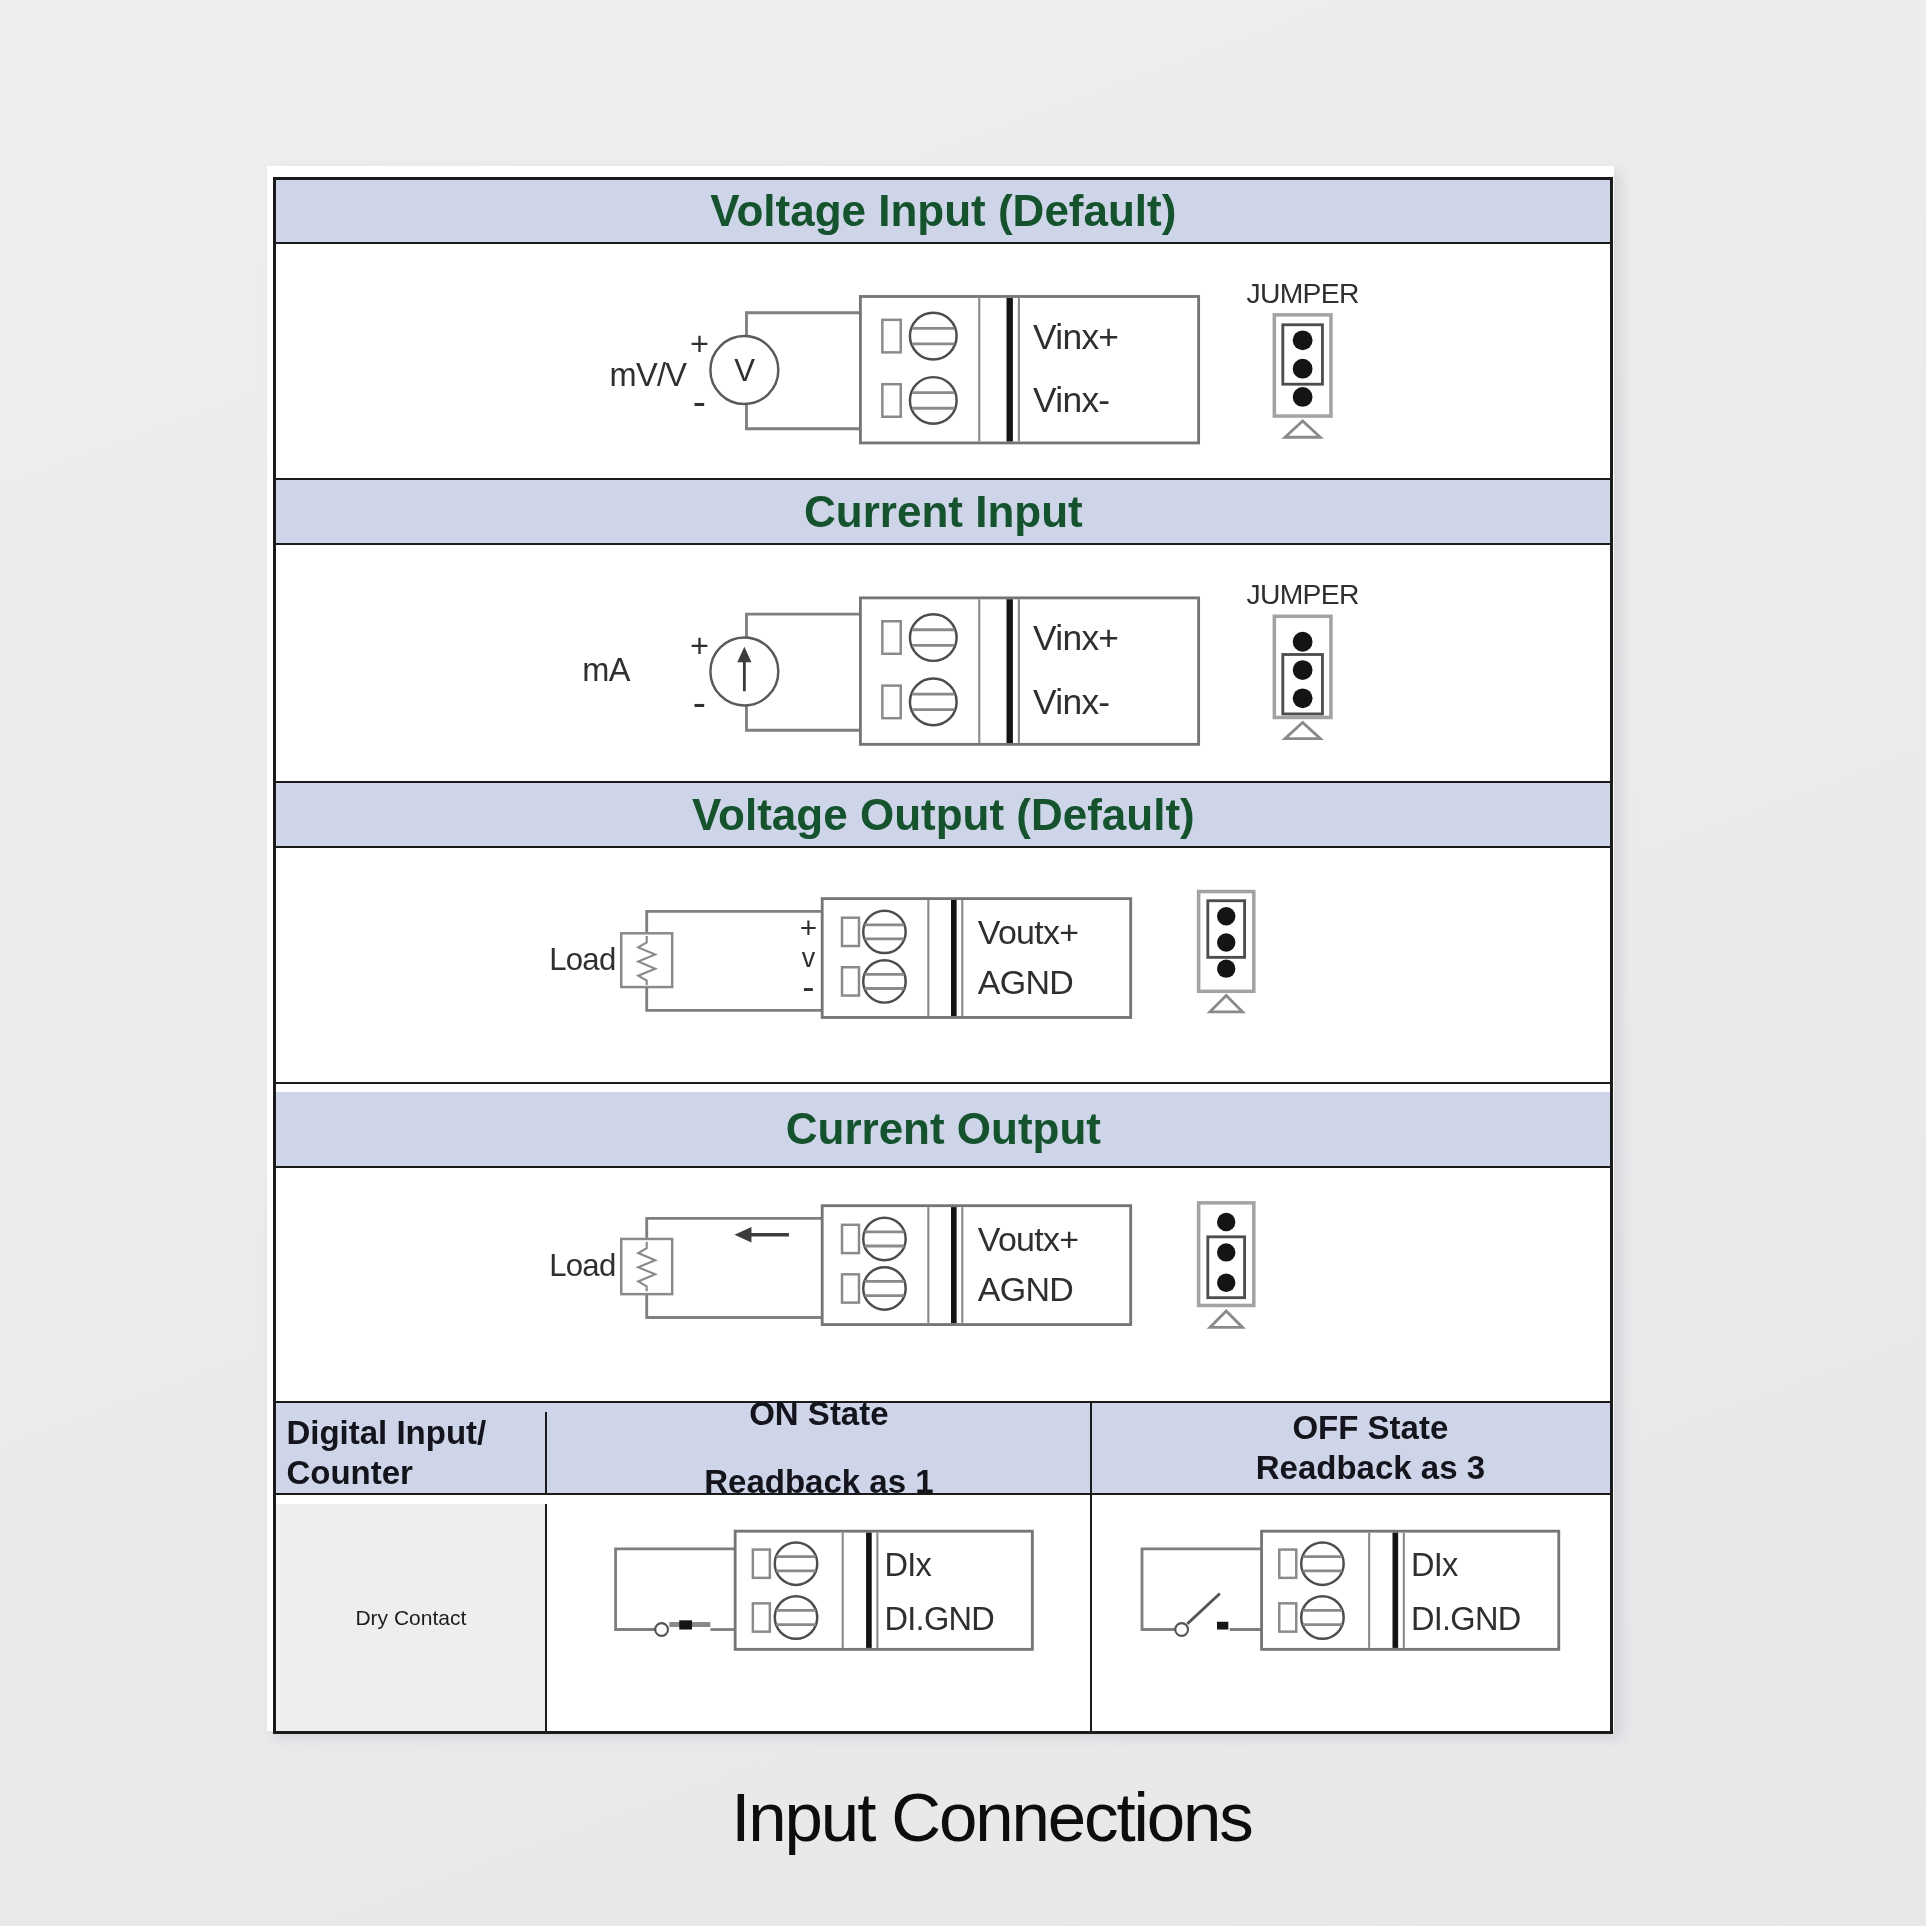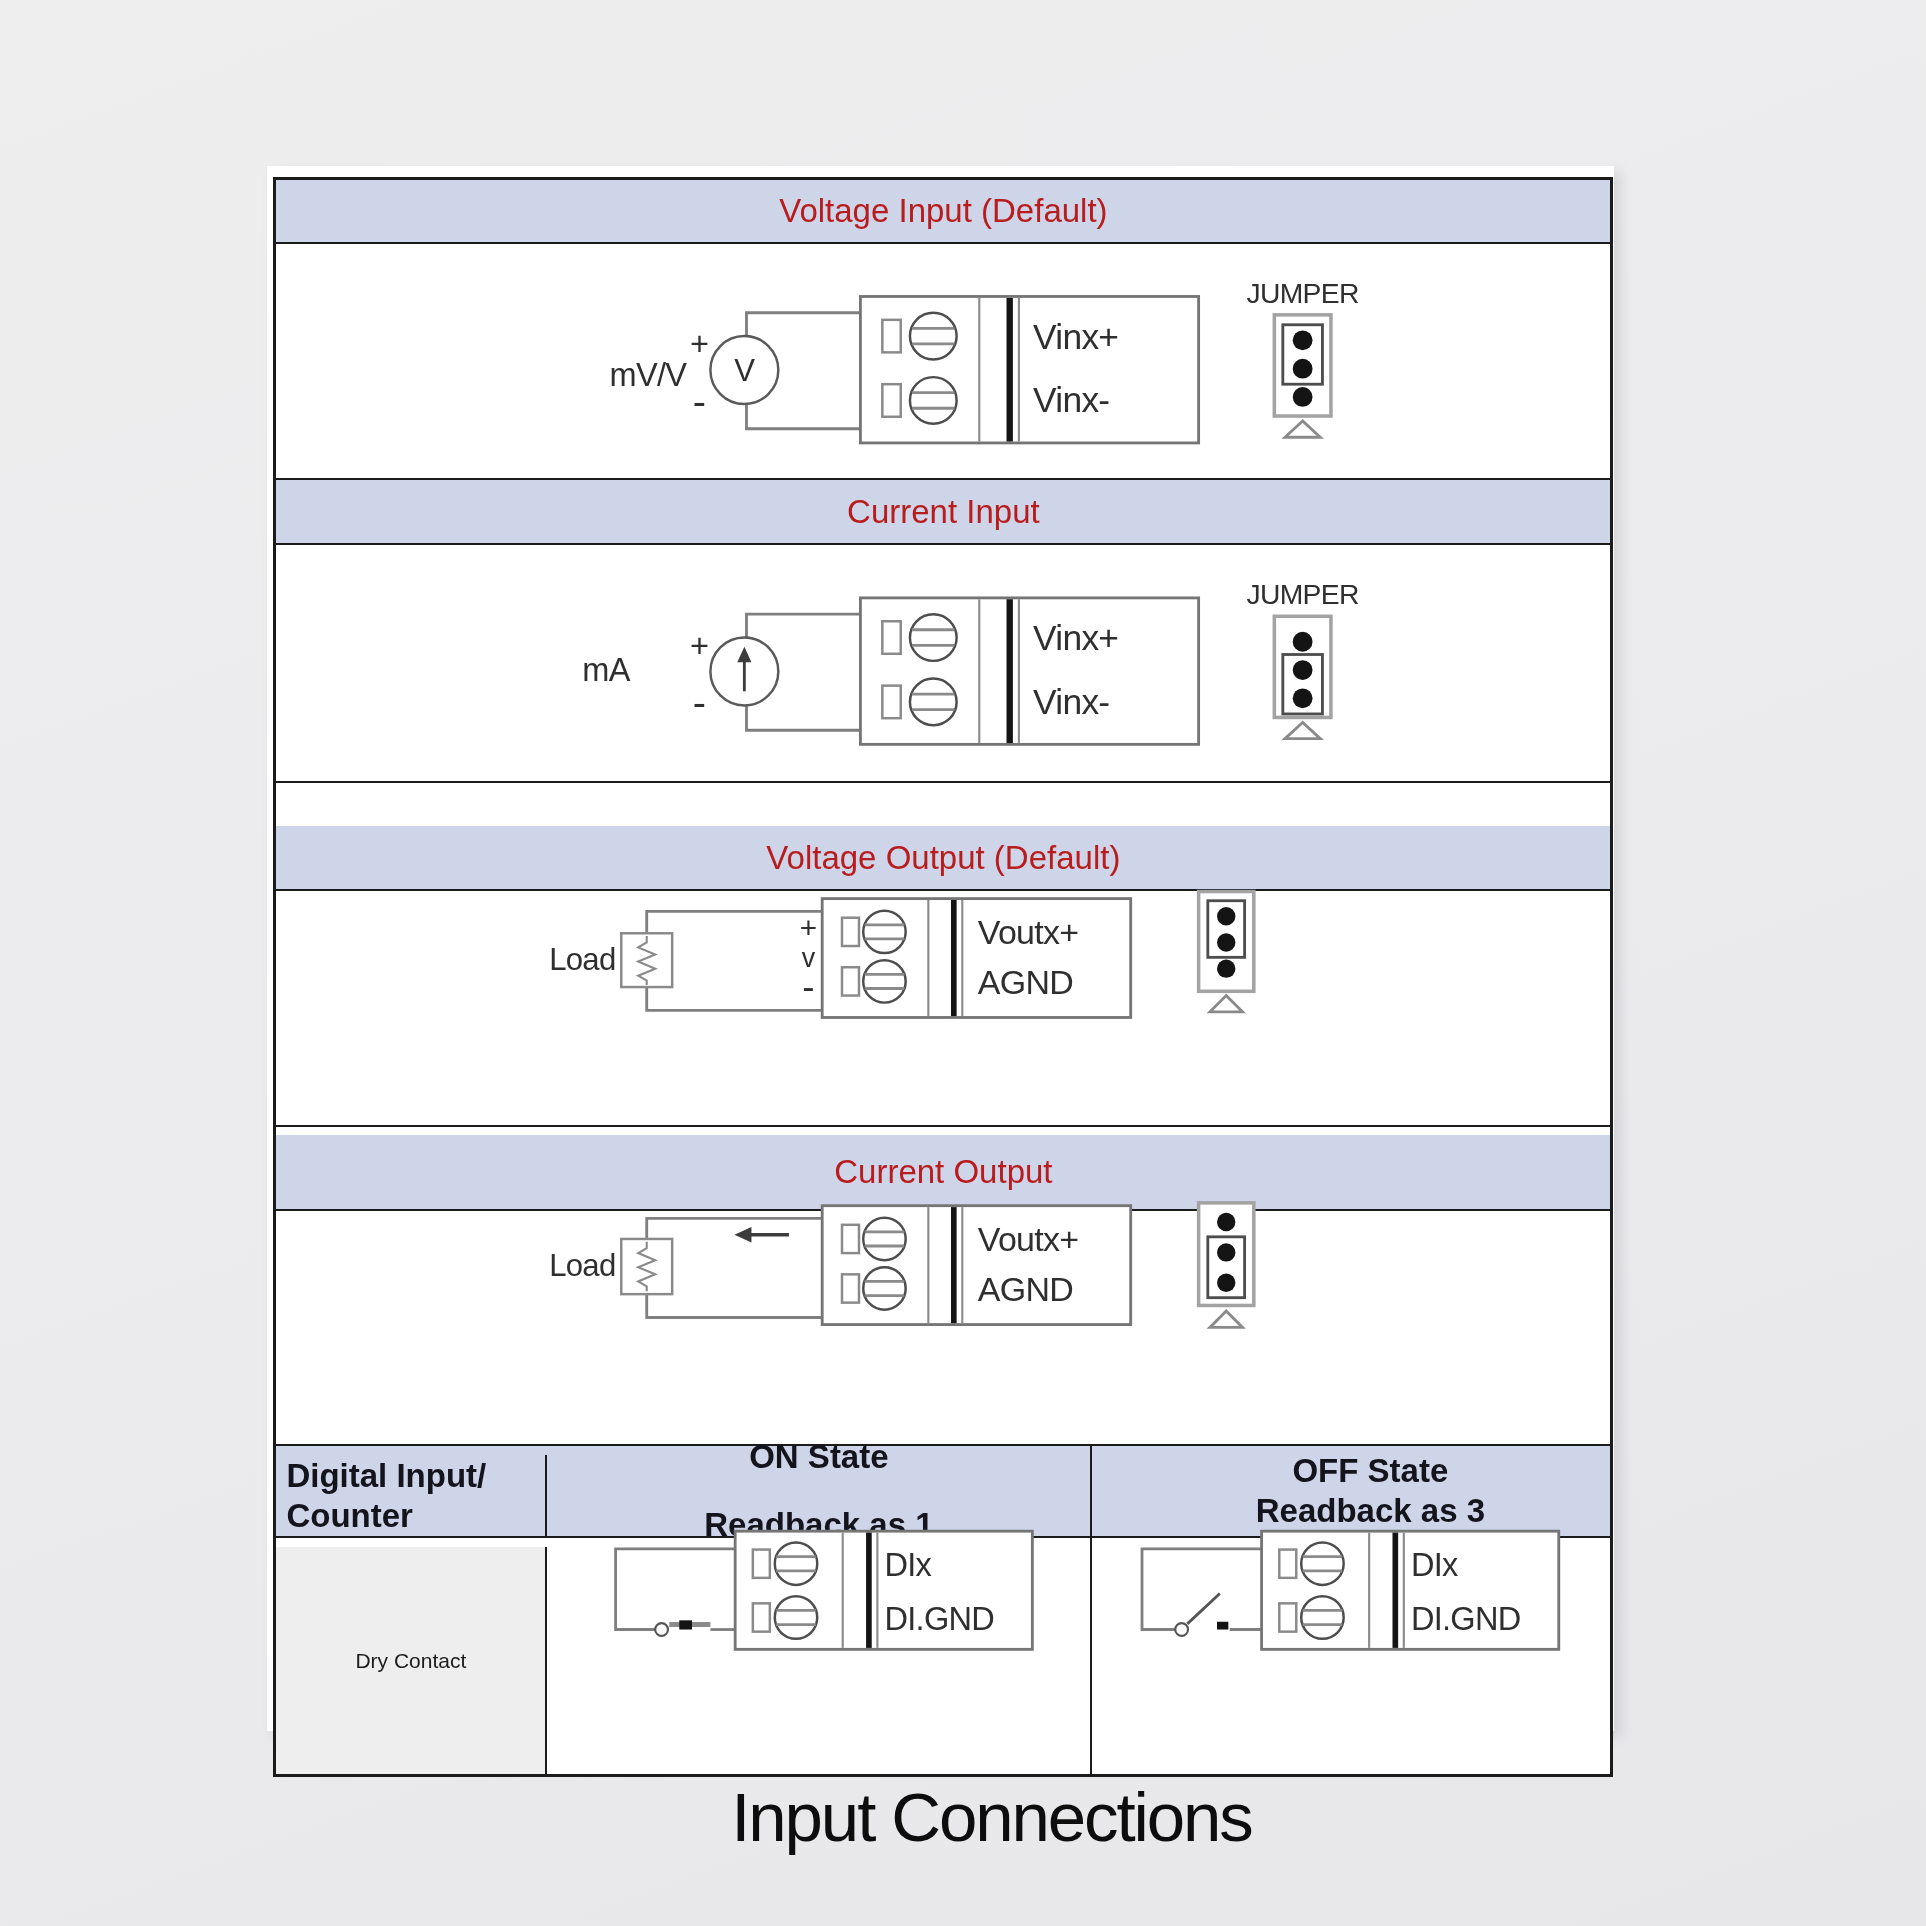--- a/index.html
+++ b/index.html
@@ -31,7 +31,7 @@
     box-sizing:border-box;border-bottom:2.8px solid var(--table-border);
     background:var(--header-bg);
     display:flex;align-items:center;justify-content:center;
-    font-weight:normal;font-size:33px;color:#b91c1c;
+    font-weight:bold;font-size:44px;color:#14532d;
   }
   .drow{box-sizing:border-box;border-bottom:2.8px solid var(--table-border);background:#fff;}
   .h1{height:64px;} .r1{height:236px;}

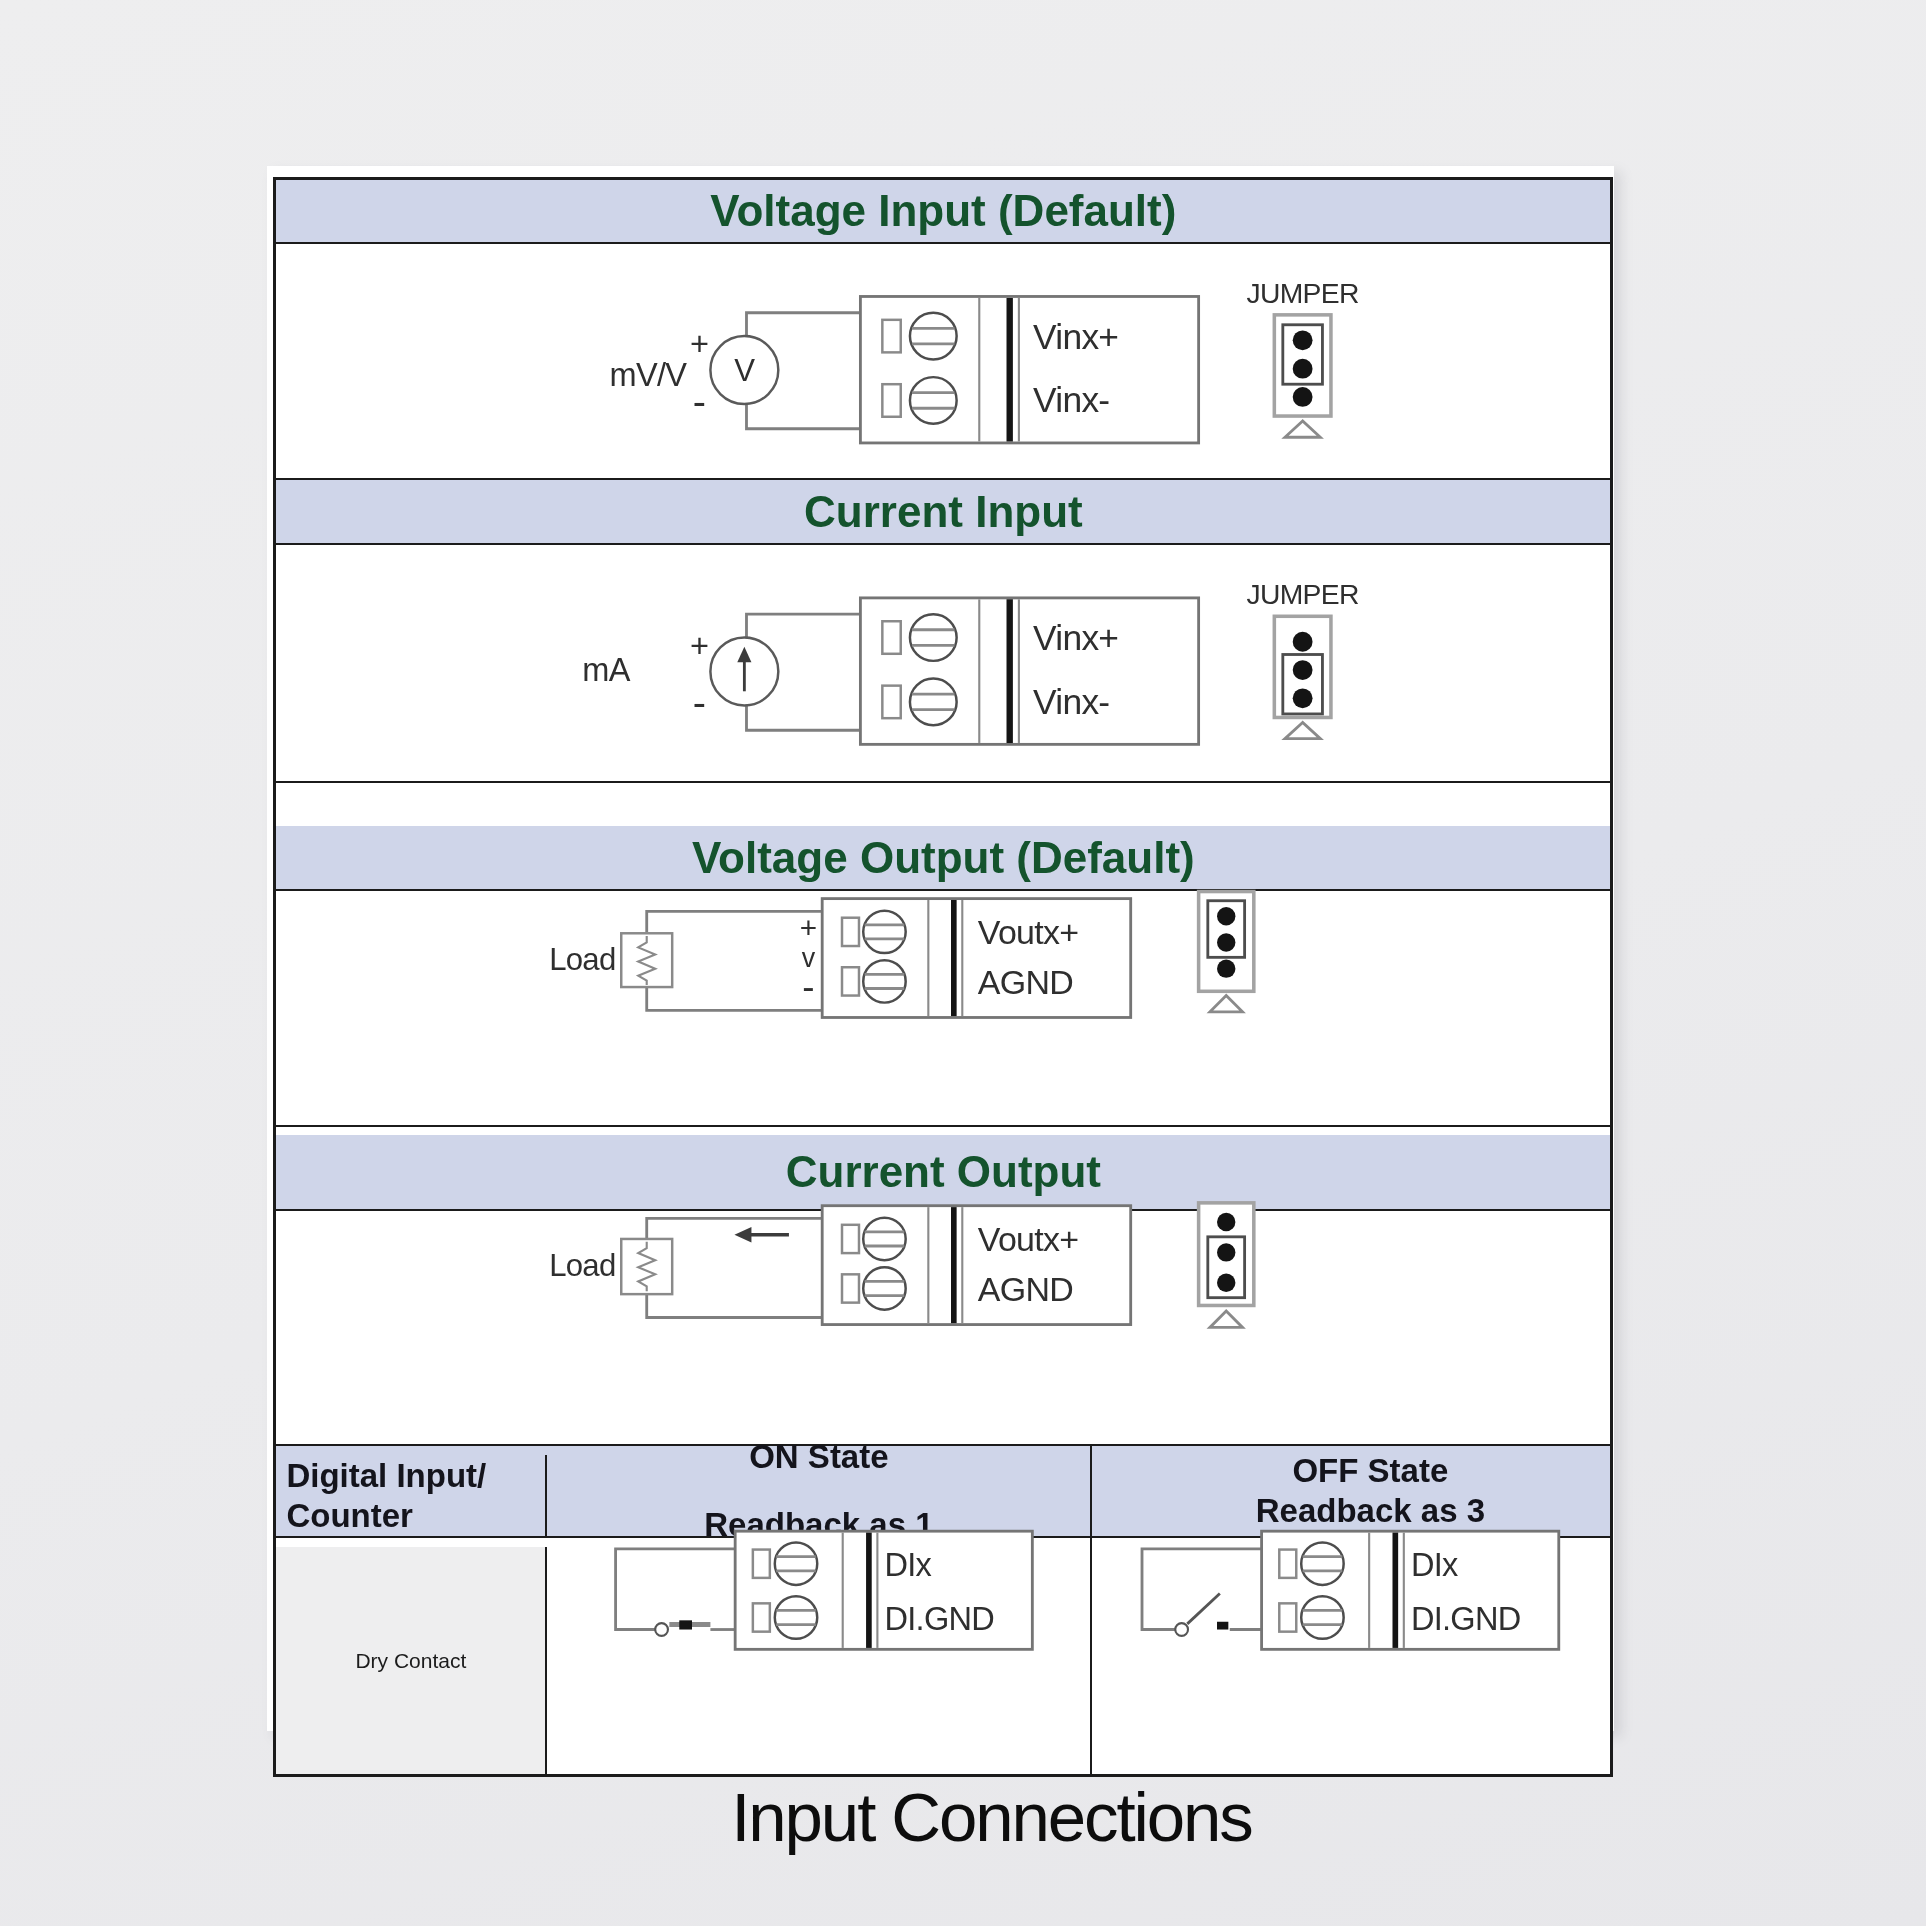--- a/index.html
+++ b/index.html
@@ -36,7 +36,7 @@
   .drow{box-sizing:border-box;border-bottom:2.8px solid var(--table-border);background:#fff;}
   .h1{height:64px;} .r1{height:236px;}
   .h2{height:65px;} .r2{height:238px;}
-  .h3{height:65px;margin-top:43px;} .r3{height:236px;}
+  .h3{height:65px;} .r3{height:236px;}
   .h4{height:76px;margin-top:8px;} .r4{height:235px;}
   .h5{height:92px;border-bottom:2.8px solid var(--table-border);box-sizing:border-box;display:flex;background:var(--header-bg);}
   .r5{height:236px;display:flex;box-sizing:border-box;background:#fff;}

